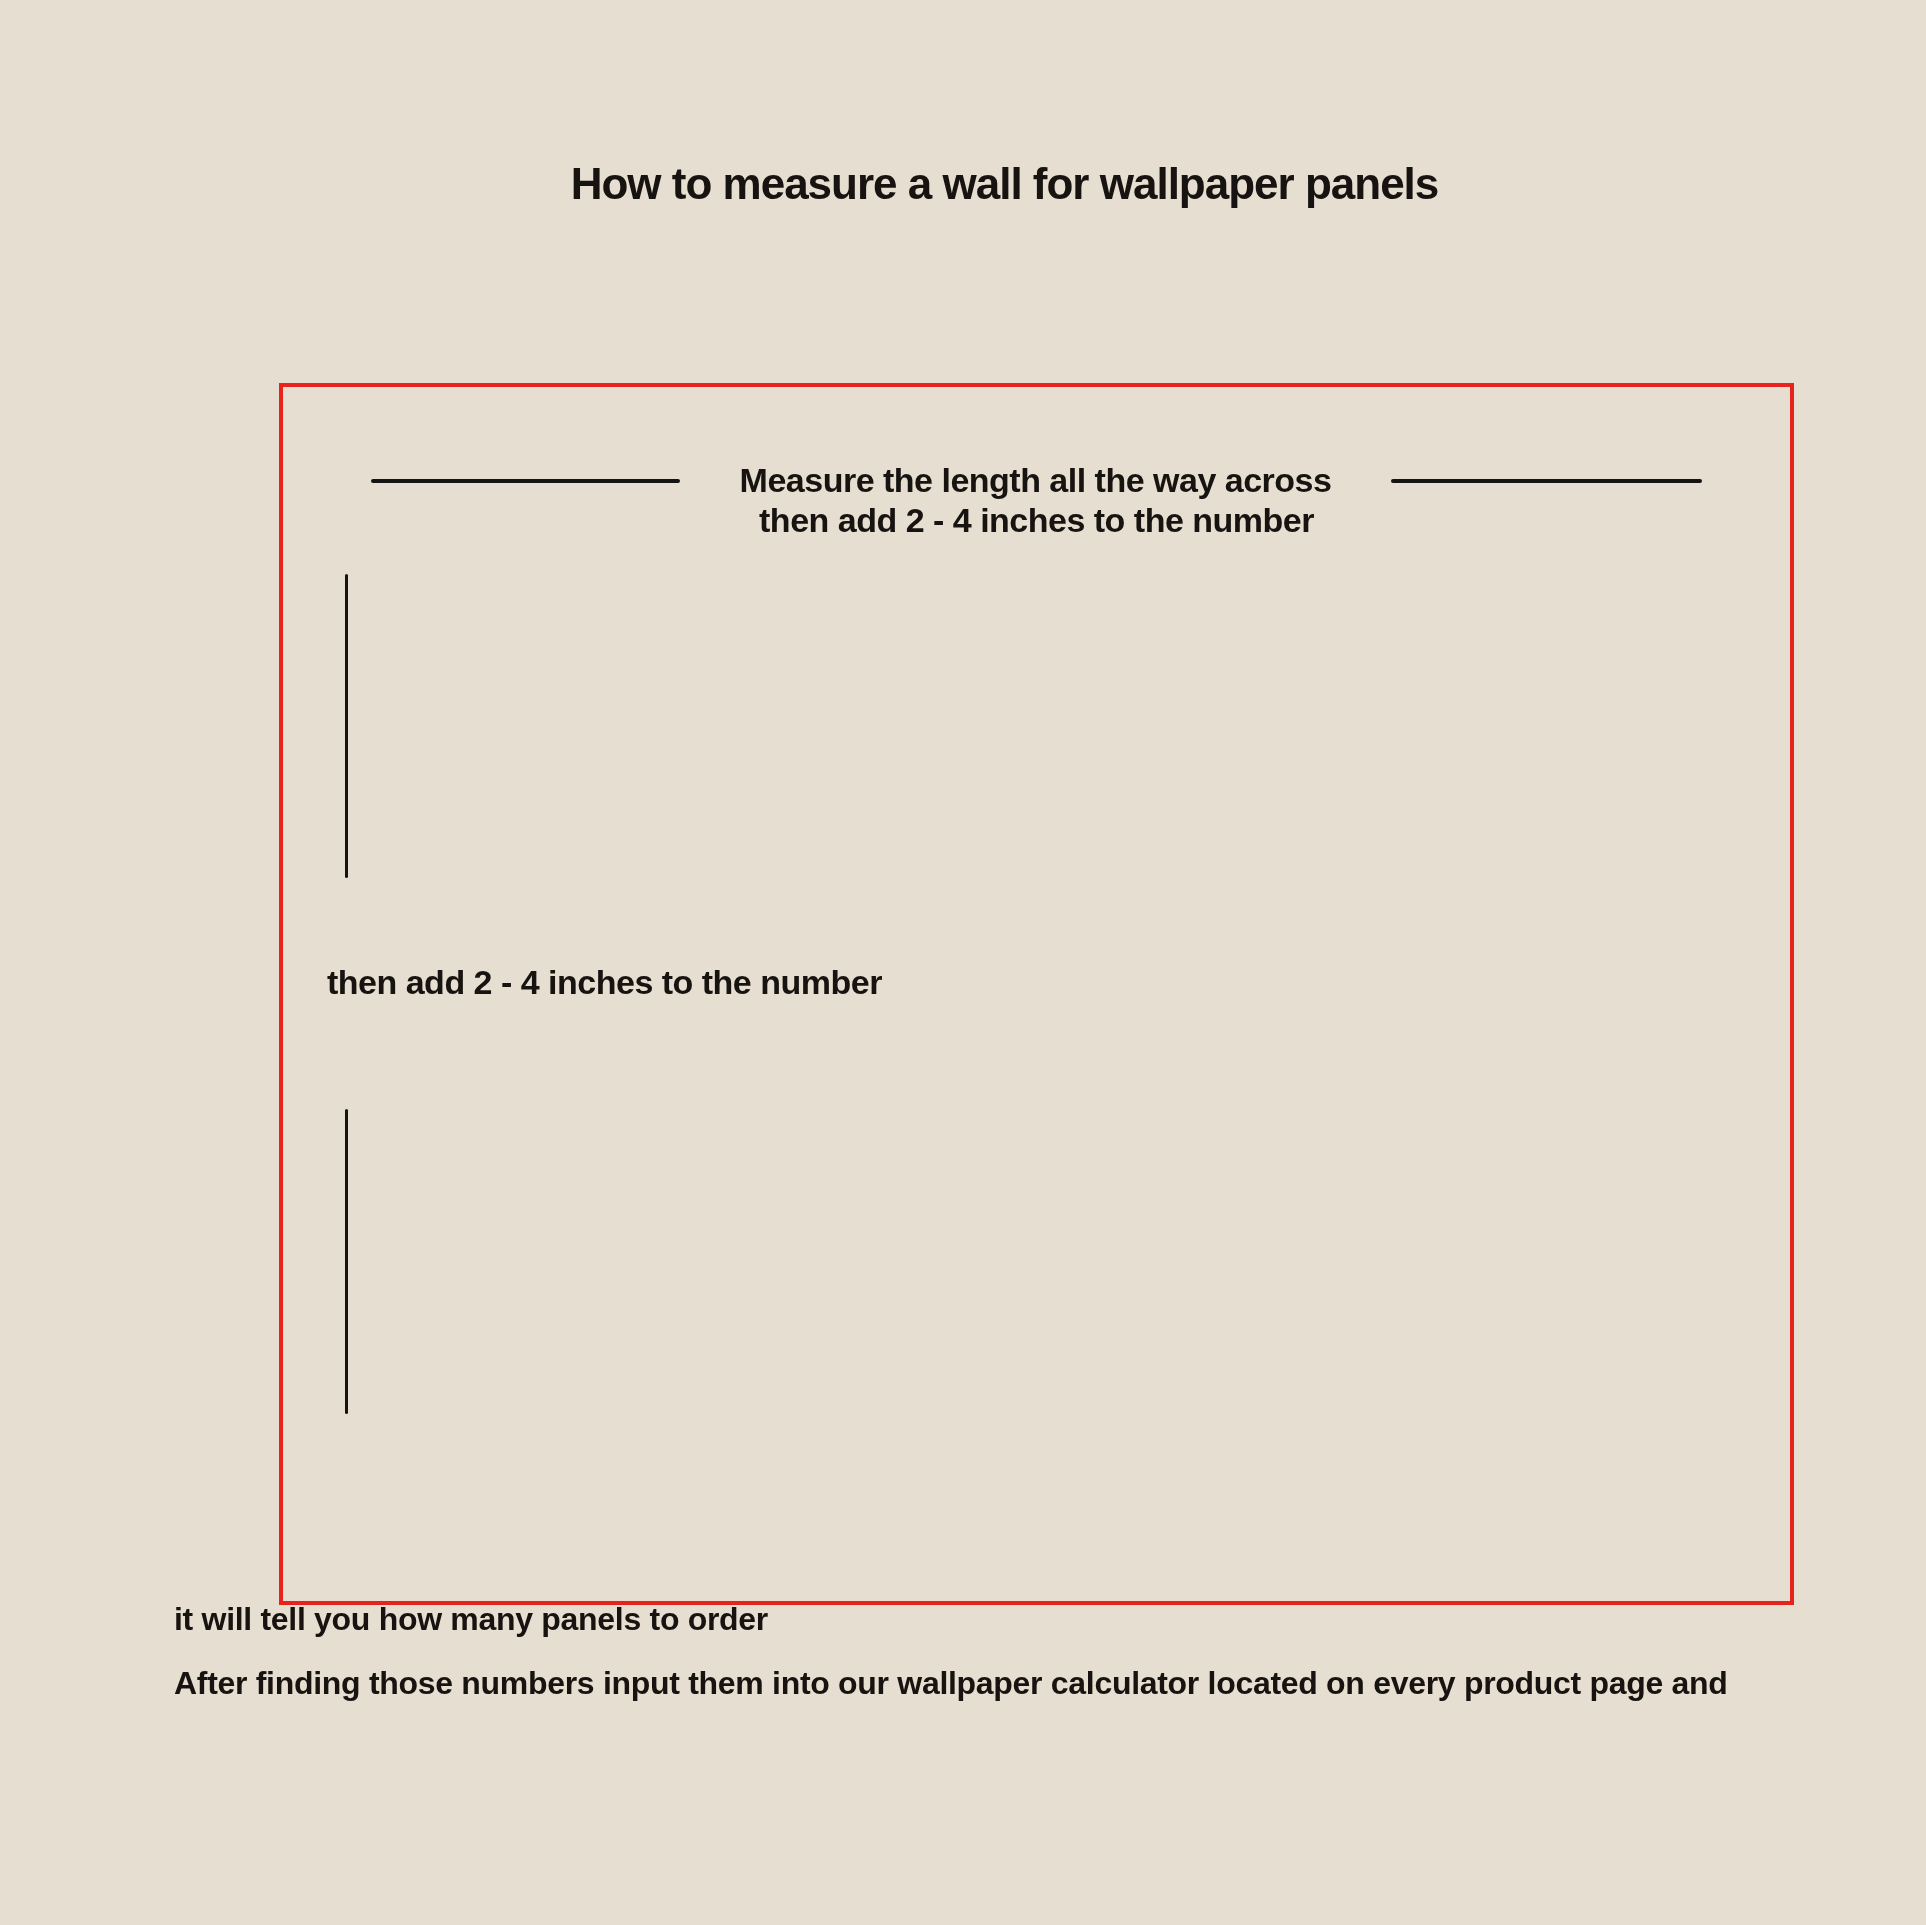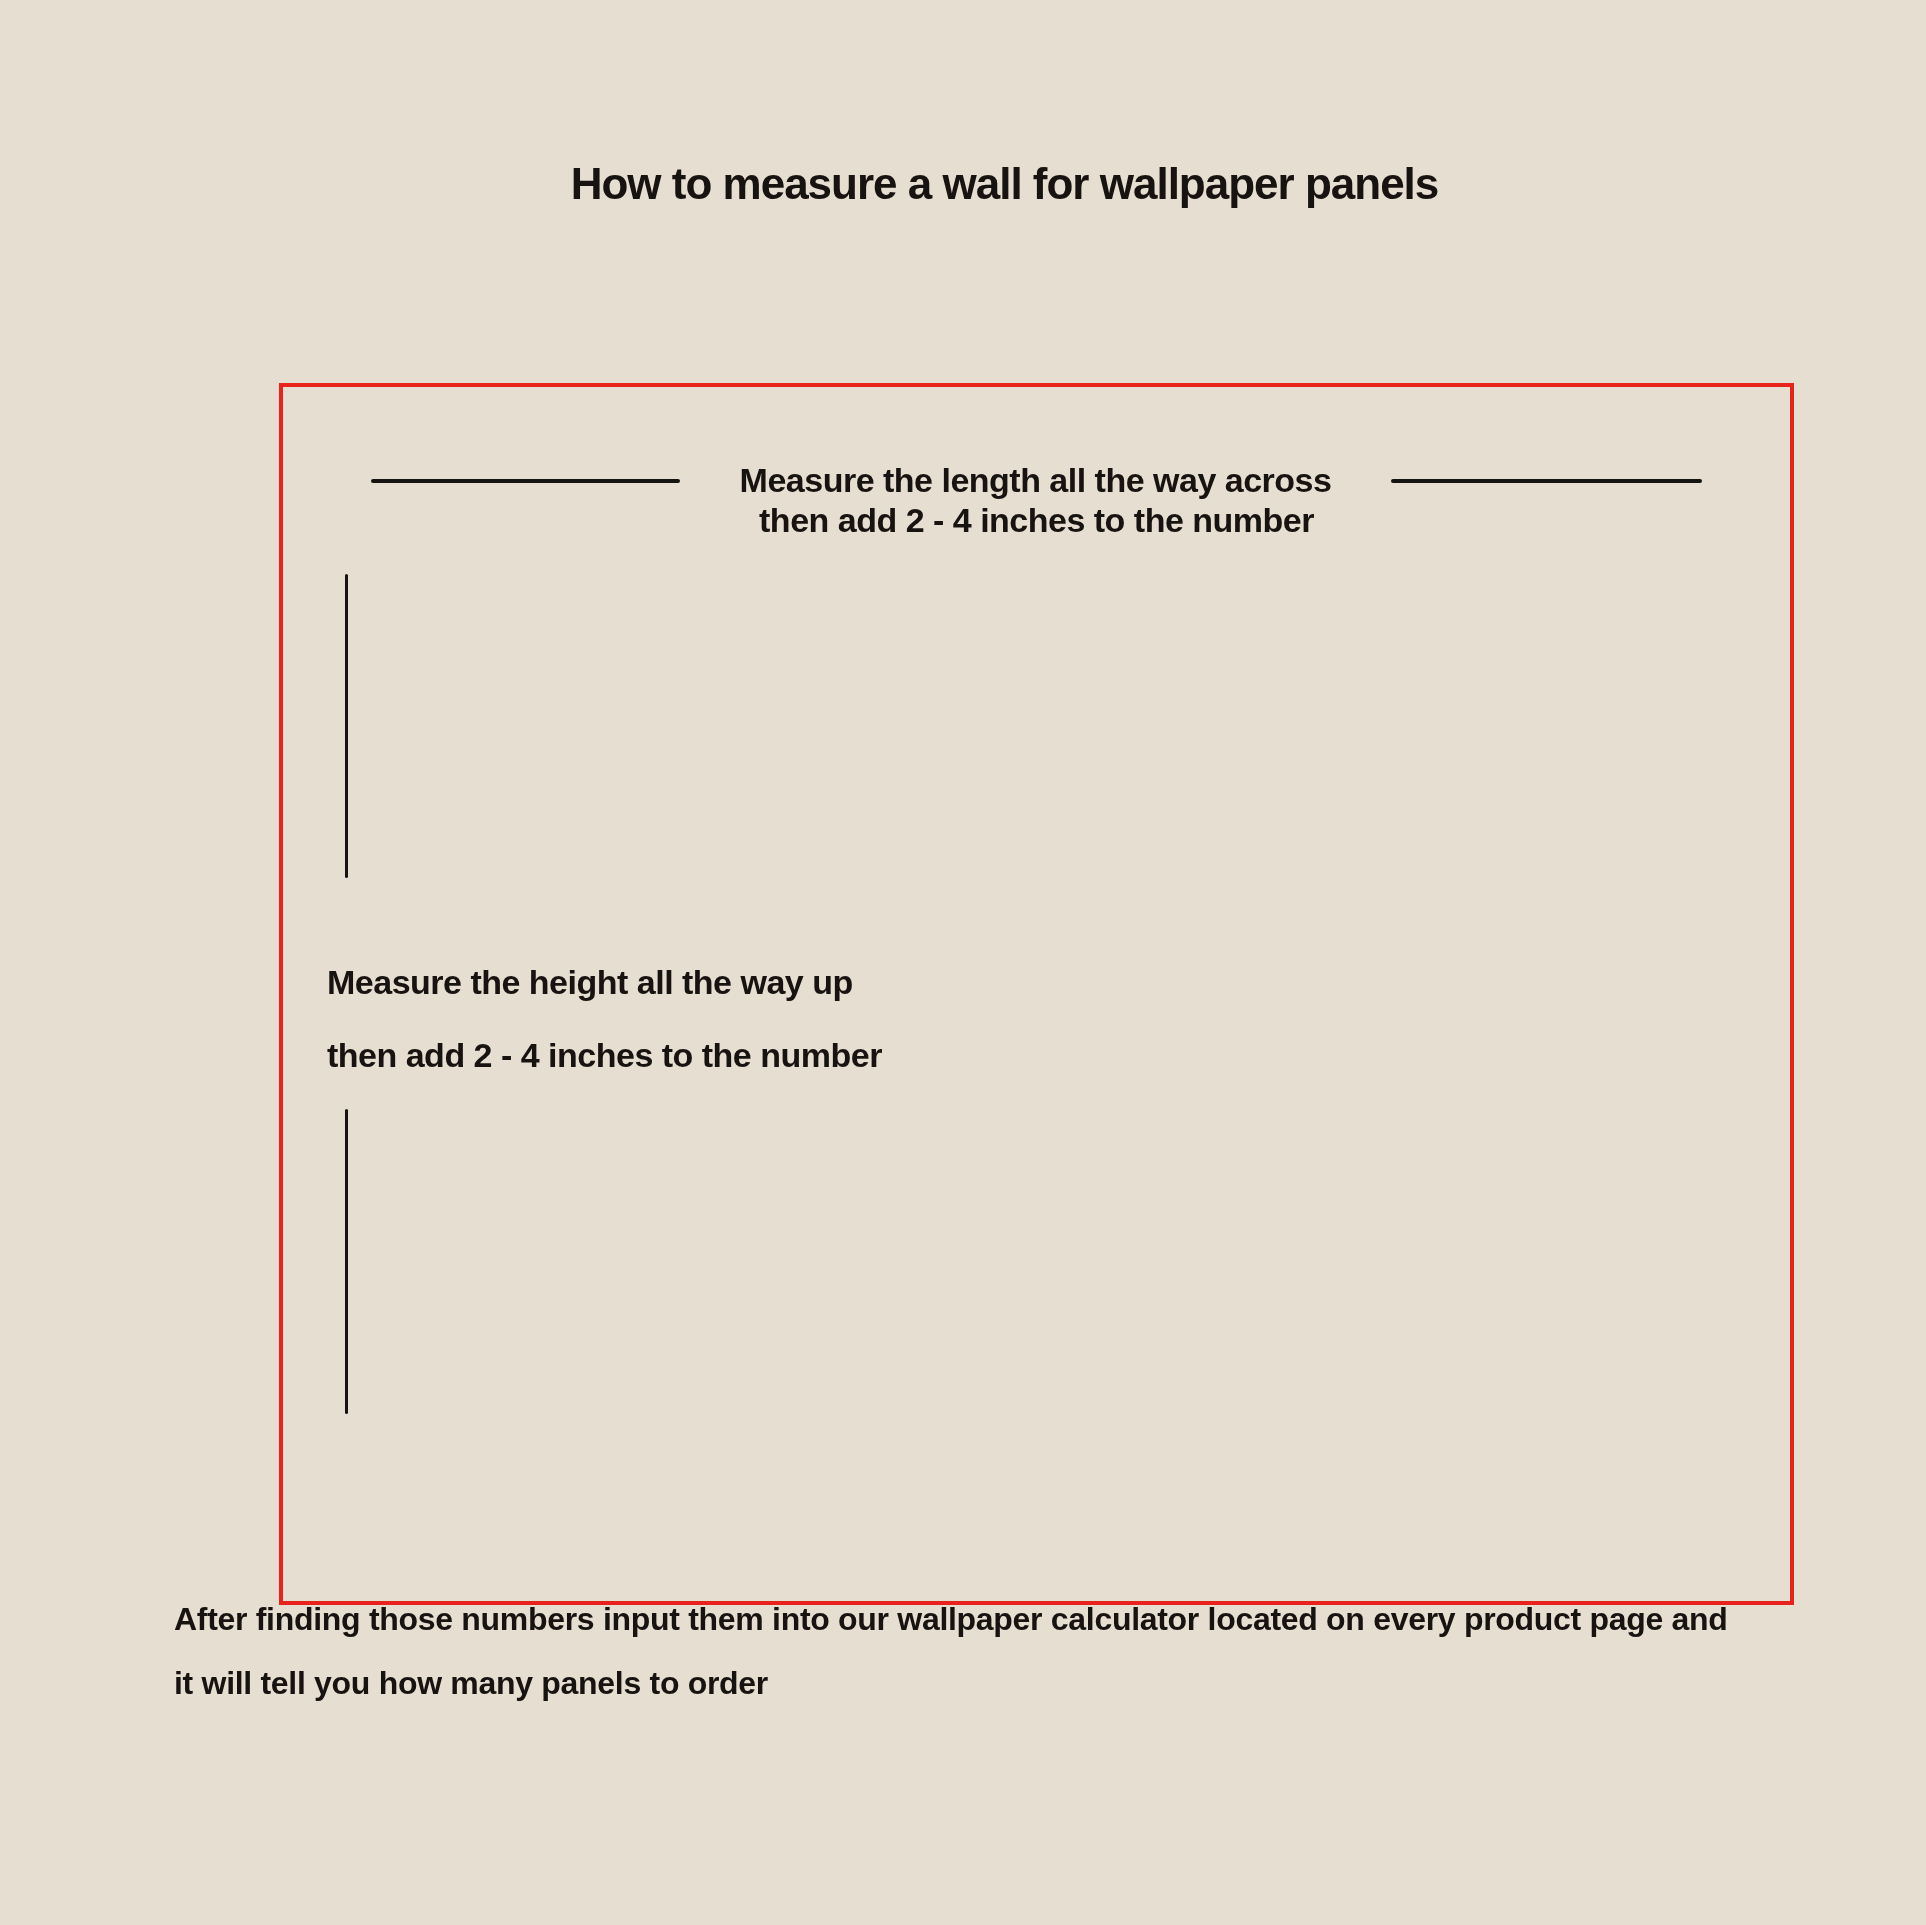--- a/index.html
+++ b/index.html
@@ -127,7 +127,6 @@
     <div class="vline top"></div>
 
     <div class="height-label">
-      <div>Measure the height all the way up</div>
       <div>then add 2 - 4 inches to the number</div>
     </div>
 

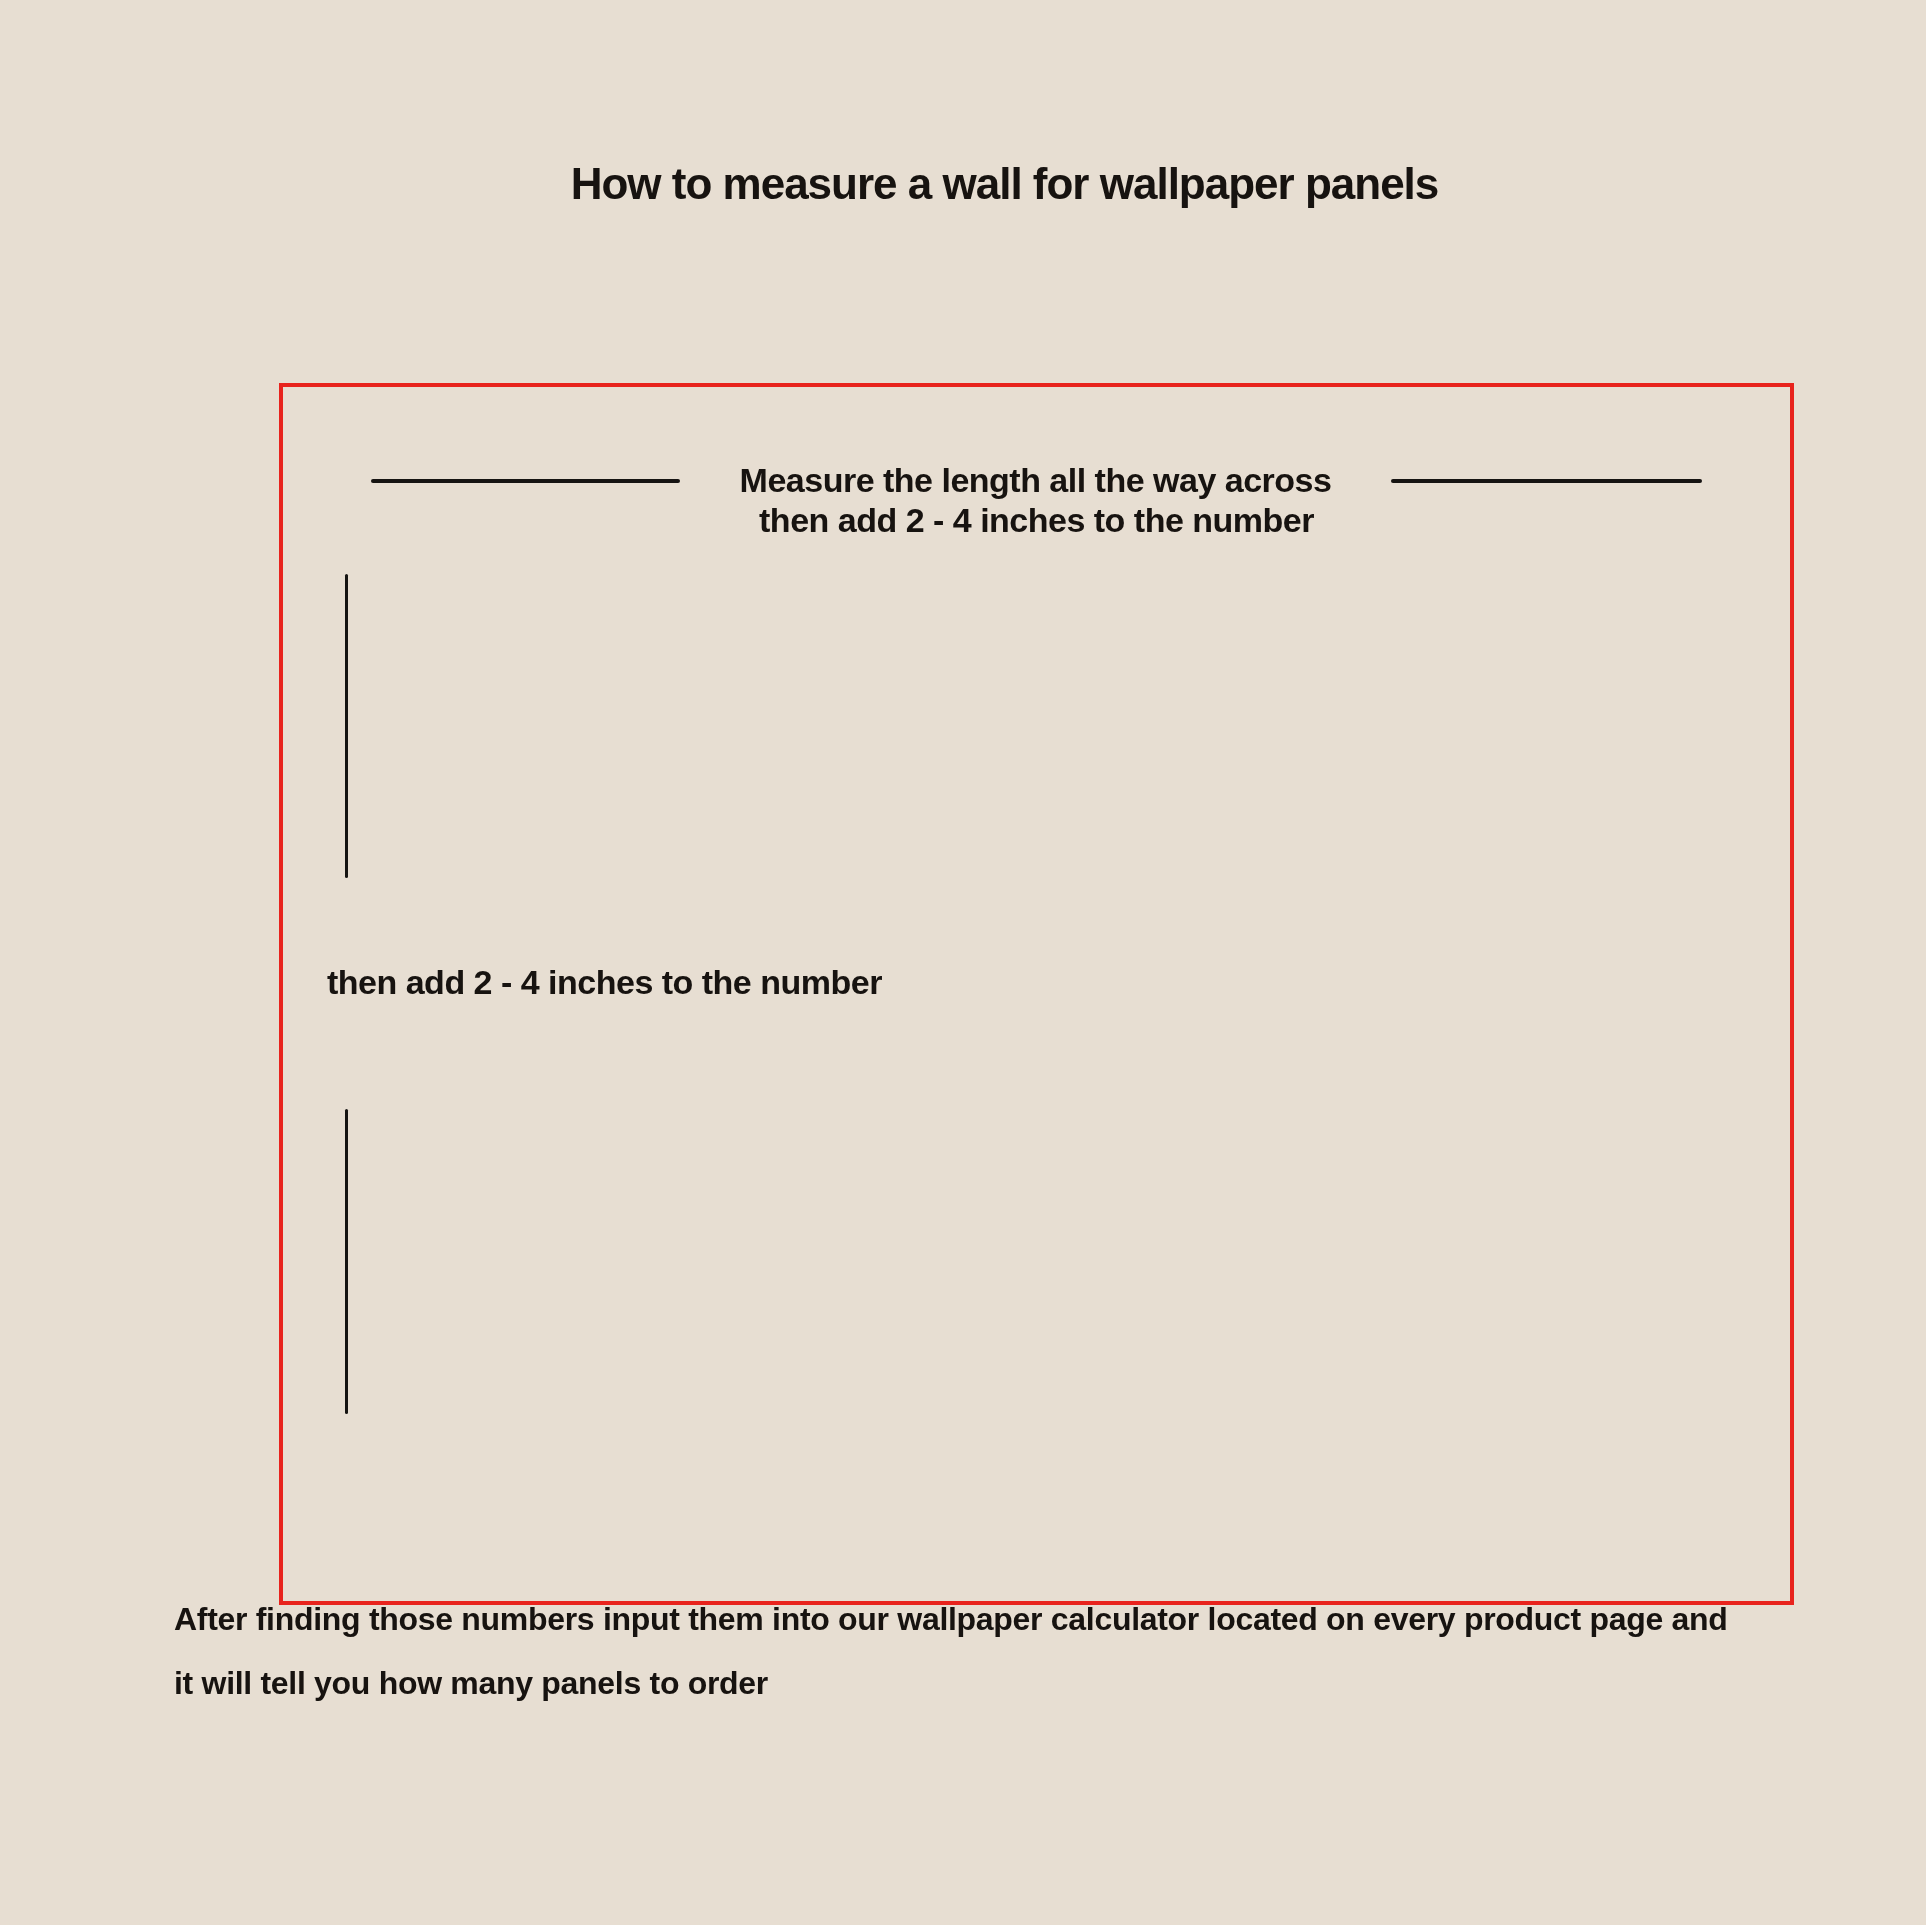--- a/index.html
+++ b/index.html
@@ -135,8 +135,8 @@
   </div>
 
   <p class="footer">
+    <span class="line">it will tell you how many panels to order</span>
     <span class="line">After finding those numbers input them into our wallpaper calculator located on every product page and</span>
-    <span class="line">it will tell you how many panels to order</span>
   </p>
 
 </div>

